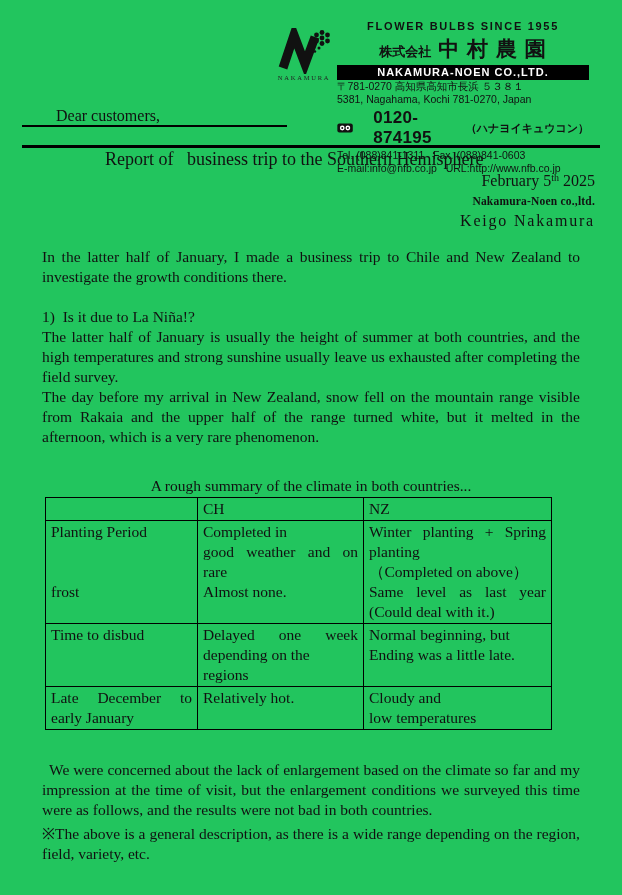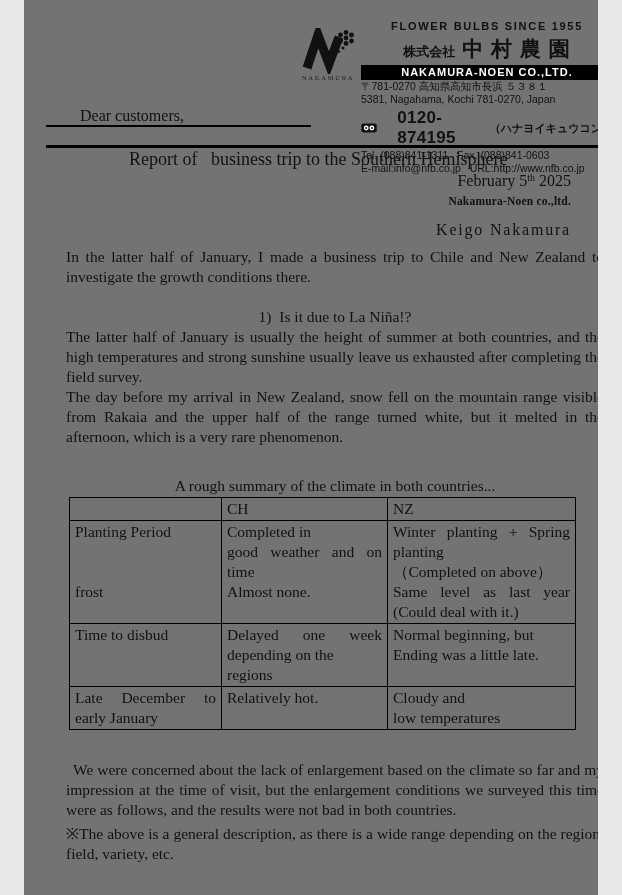--- a/index.html
+++ b/index.html
@@ -5,8 +5,8 @@
   * { margin:0; padding:0; box-sizing:border-box; }
   body { background:#e8e8e8; }
   .page {
-    position:relative; width:574px; height:895px; margin:0 auto;
-    background:#737373; color:#111;
+    position:relative; width:622px; height:895px; margin:0 auto;
+    background:#22c55e; color:#111;
     font-family:"Liberation Serif","DejaVu Serif",serif;
     overflow:hidden;
   }

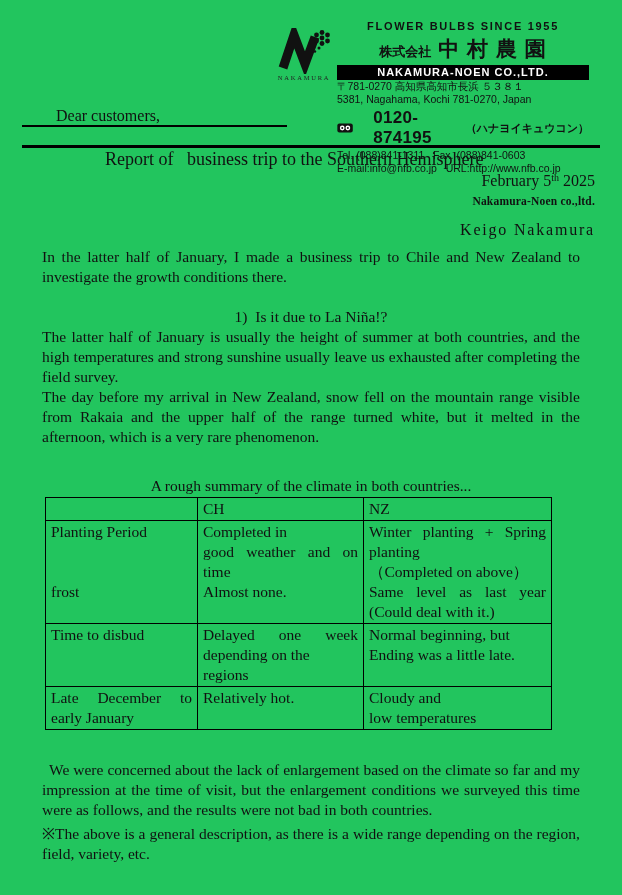--- a/index.html
+++ b/index.html
@@ -45,7 +45,7 @@
   .date-line { font-size:16px; white-space:pre-wrap;text-align:right; }
   .sup { font-size:10px; vertical-align:5px; }
   .from-company { font-size:11.5px; font-weight:bold; margin-top:5px; letter-spacing:0.2px; }
-  .from-person { font-size:16px; letter-spacing:1.8px; margin-top:14px; }
+  .from-person { font-size:16px; letter-spacing:1.8px; margin-top:5px; }
 
   
   .body-col {

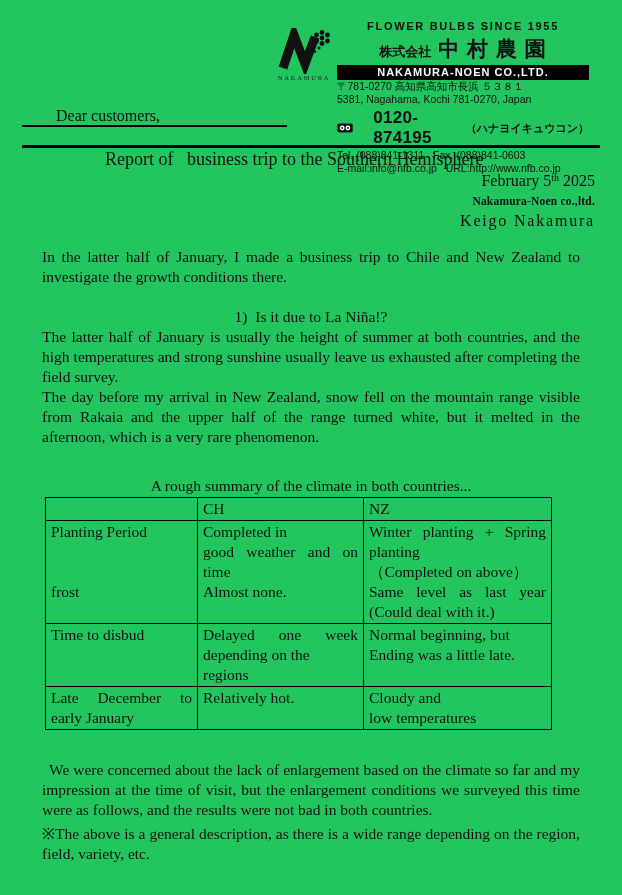--- a/index.html
+++ b/index.html
@@ -53,7 +53,7 @@
     font-size:15.5px; line-height:20px; text-align:justify;
   }
   .para { margin:0; }
-  .h-lanina { margin-top:20px; white-space:pre-wrap; text-align:center; }
+  .h-lanina { margin-top:20px; white-space:pre-wrap; text-align:left; }
   .p-table-intro { margin-top:29px; text-align:center; }
   .p-note { margin-top:4px; }
   .p-closing { margin-top:30px; text-indent:7px; }

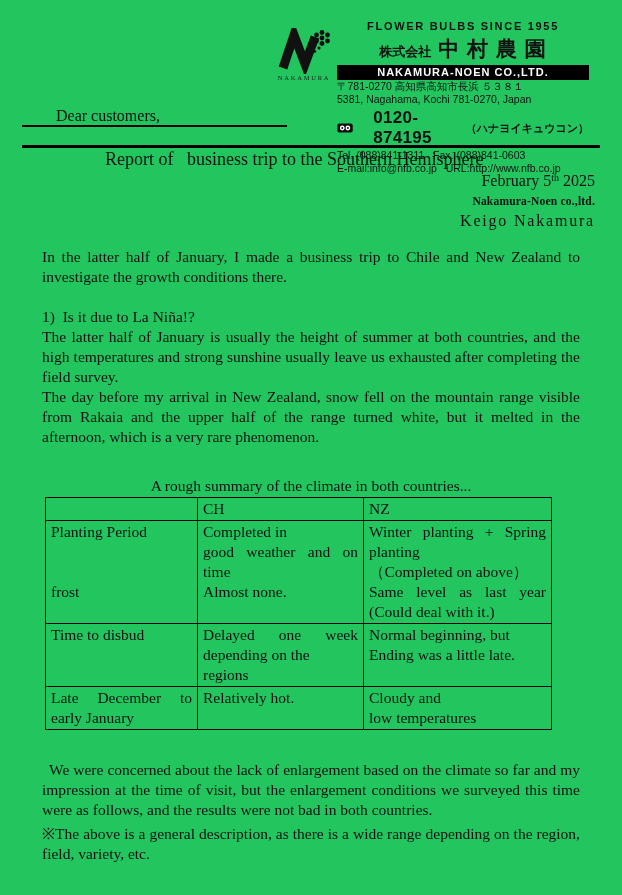--- a/index.html
+++ b/index.html
@@ -151,7 +151,7 @@
         <td>
           <div class="cell-line">Completed in</div>
           <div class="cell-line jline">good weather and on</div>
-          <div class="cell-line">time</div>
+          <div class="cell-line">rare</div>
           <div class="cell-line">Almost none.</div>
         </td>
         <td>

